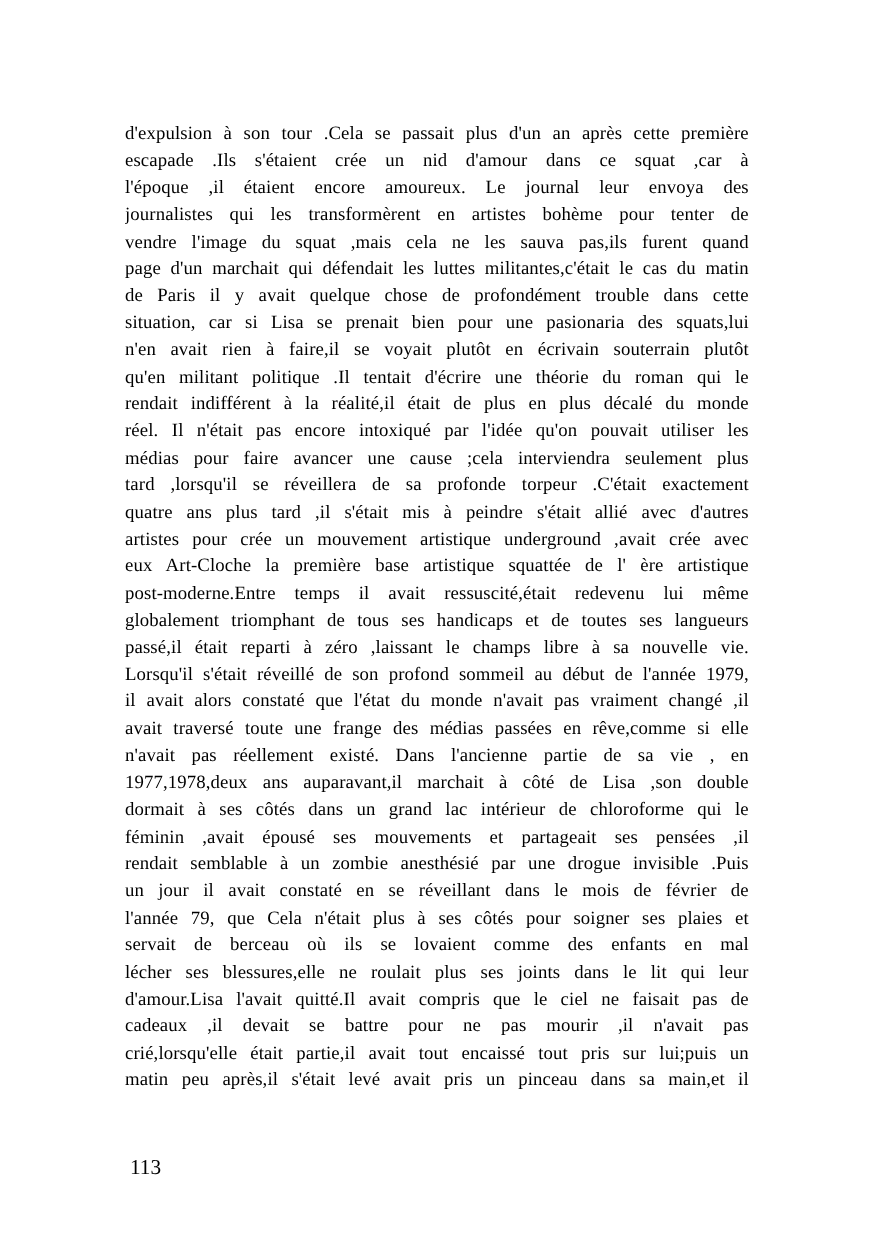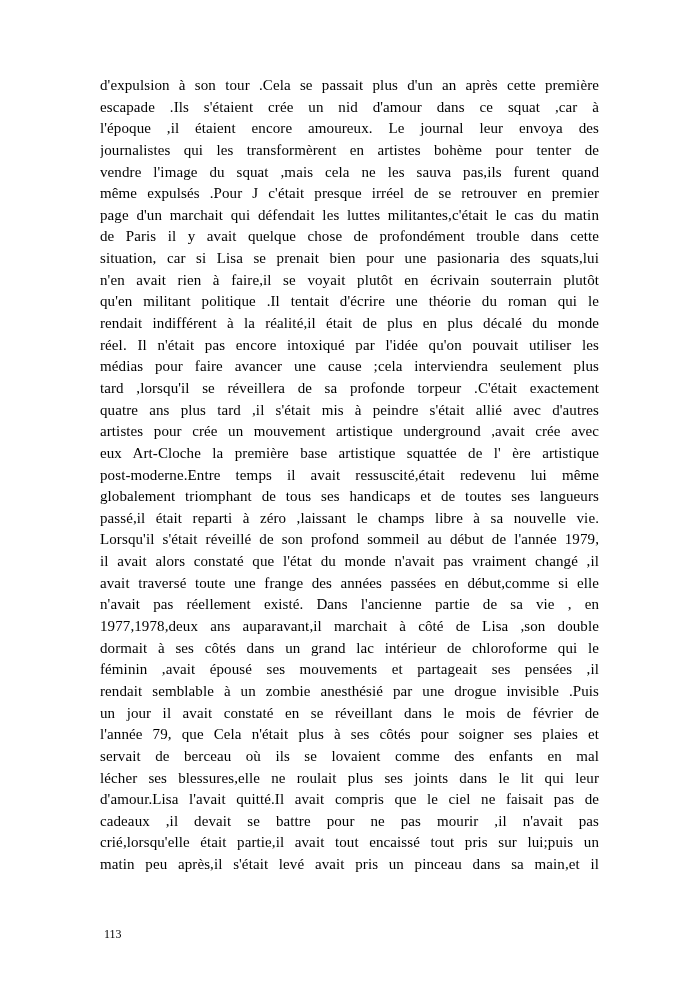--- a/index.html
+++ b/index.html
@@ -23,7 +23,7 @@
   .text-block {
     position: absolute;
     left: 100px;
-    top: 75px;
+    top: 97px;
     width: 499px;
   }
   .line {

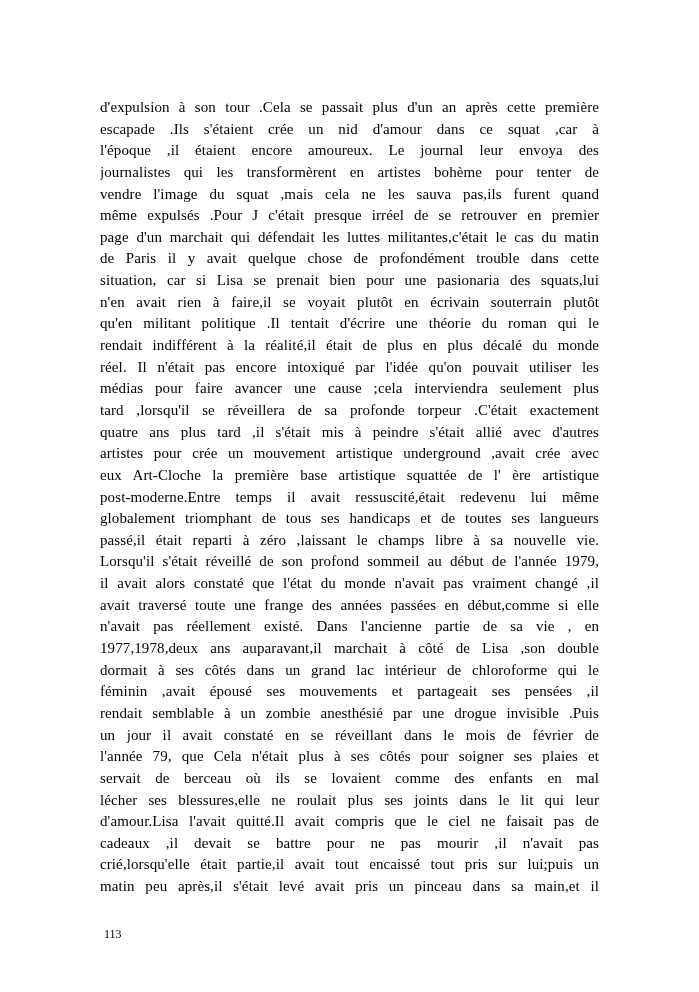--- a/index.html
+++ b/index.html
@@ -53,7 +53,6 @@
       <div class="line">l'époque ,il étaient encore amoureux. Le journal   leur envoya des</div>
       <div class="line">journalistes qui  les transformèrent en  artistes bohème pour tenter de</div>
       <div class="line">vendre l'image du squat ,mais cela ne les sauva pas,ils furent quand</div>
-      <div class="line">même expulsés .Pour J c'était presque irréel de se retrouver en premier</div>
       <div class="line">page d'un marchait qui  défendait les luttes militantes,c'était le cas du matin</div>
       <div class="line">de Paris il y avait quelque chose de profondément trouble   dans cette</div>
       <div class="line">situation, car si Lisa se prenait bien pour une pasionaria des squats,lui</div>

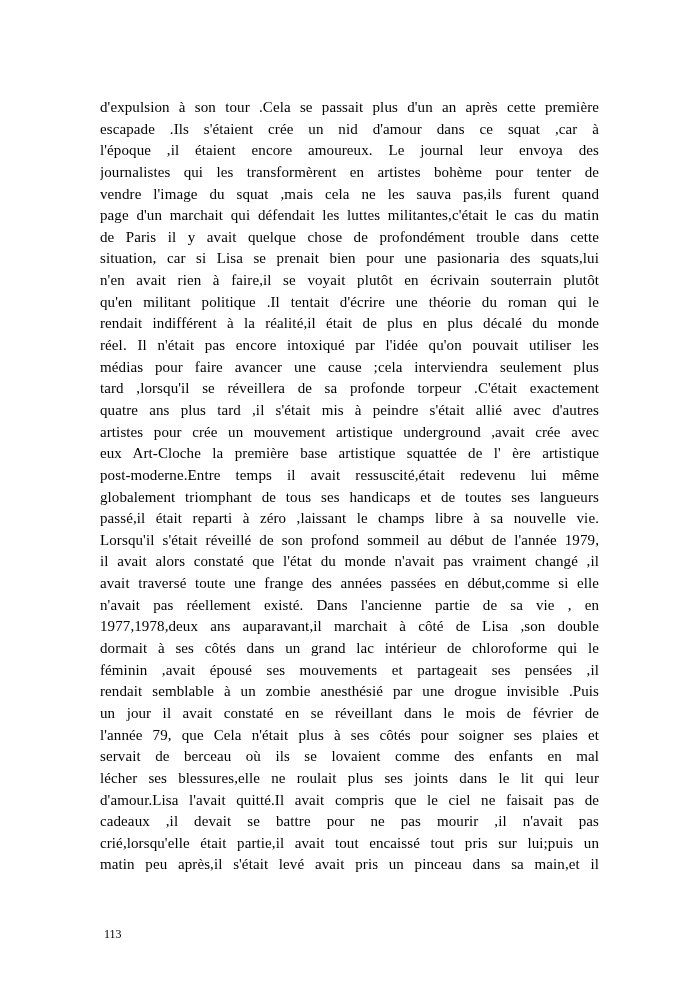--- a/index.html
+++ b/index.html
@@ -70,7 +70,7 @@
       <div class="line">passé,il était reparti à zéro ,laissant le champs libre à sa nouvelle vie.</div>
       <div class="line">Lorsqu'il s'était réveillé de son profond sommeil au début de l'année 1979,</div>
       <div class="line">il avait alors constaté que l'état du monde  n'avait pas vraiment changé  ,il</div>
-      <div class="line">avait traversé toute une frange des années passées  en début,comme si elle</div>
+      <div class="line">avait traversé toute une frange des médias passées  en rêve,comme si elle</div>
       <div class="line">n'avait pas réellement existé. Dans l'ancienne  partie de sa vie , en</div>
       <div class="line">1977,1978,deux ans auparavant,il marchait  à côté de Lisa ,son double</div>
       <div class="line">dormait à ses côtés dans un grand lac intérieur de chloroforme  qui  le</div>

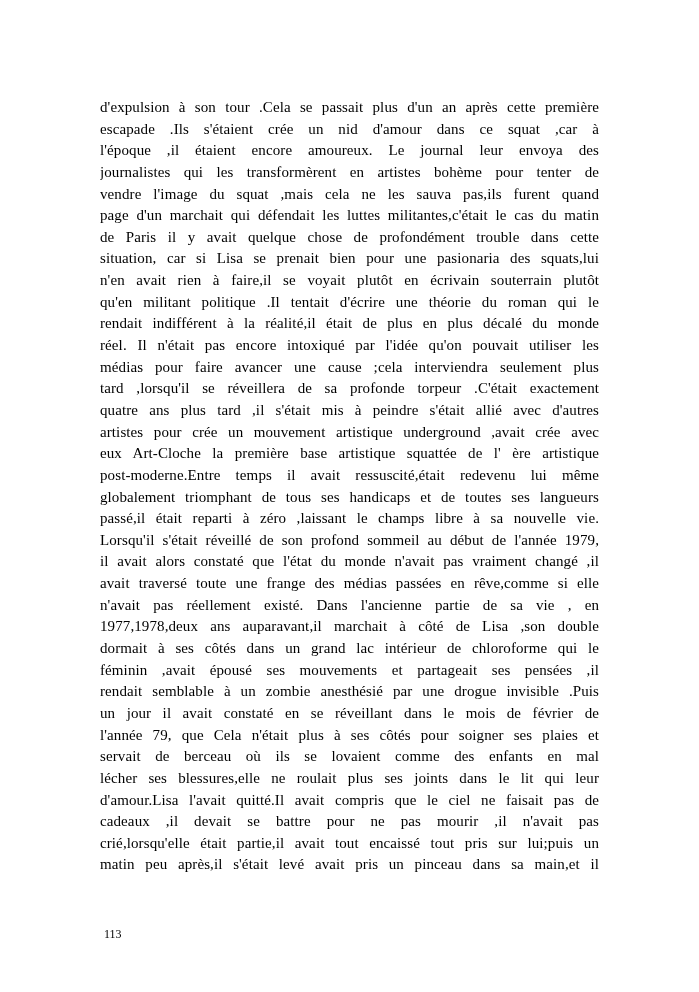--- a/index.html
+++ b/index.html
@@ -39,7 +39,7 @@
     position: absolute;
     left: 104px;
     top: 924px;
-    font-size: 12px;
+    font-size: 17px;
     line-height: 20px;
   }
 </style>

